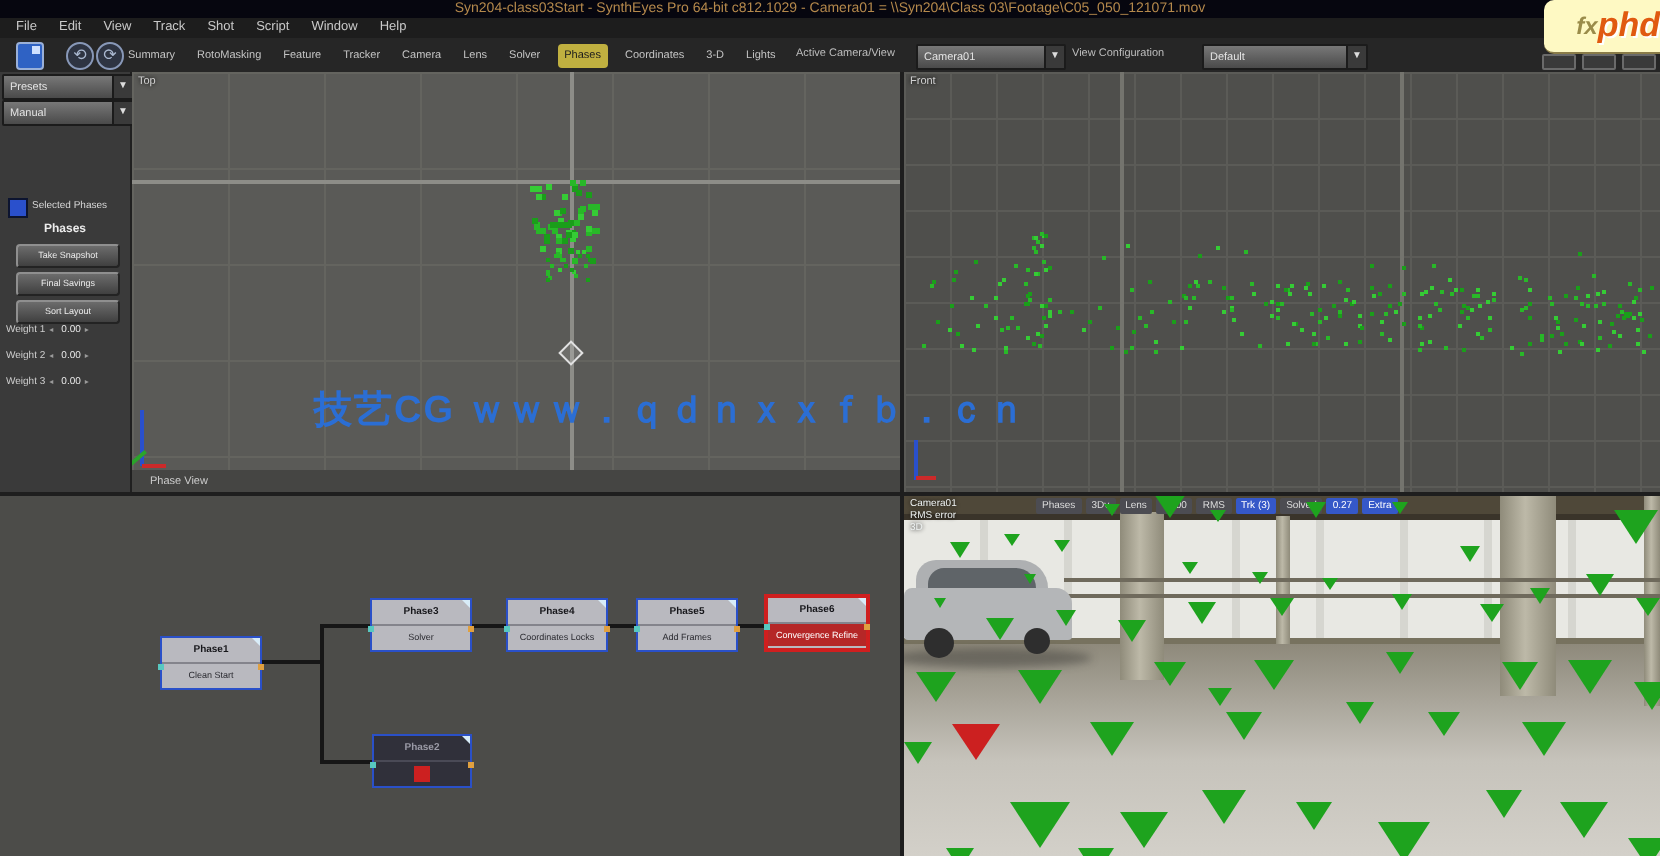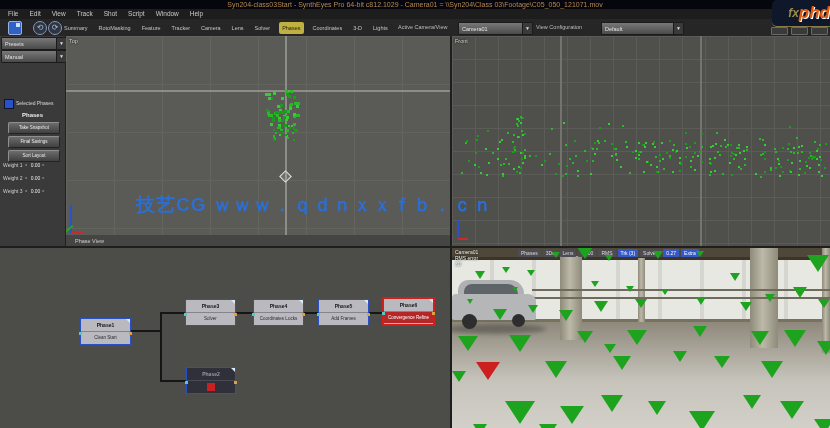--- a/index.html
+++ b/index.html
@@ -101,7 +101,7 @@
   
   .watermark{position:absolute;left:136px;top:192px;font-size:19px;font-weight:bold;color:#2b6ed4;
              letter-spacing:1px;white-space:nowrap;z-index:40;}
-  .badge{position:absolute;right:0;top:0;width:58px;height:26px;background:#0f172a;border-radius:5px 0 0 5px;
+  .badge{position:absolute;right:0;top:0;width:58px;height:26px;background:#fef9c3;border-radius:5px 0 0 5px;
          z-index:41;display:flex;align-items:center;justify-content:flex-end;overflow:hidden;border-bottom:1px solid #8a7c48;}
   .badge .fx{color:#9a8c4a;font-style:italic;font-size:12px;font-weight:bold;}
   .badge .phd{color:#e05a10;font-style:italic;font-size:17px;font-weight:bold;text-shadow:1px 1px 0 #fff;}

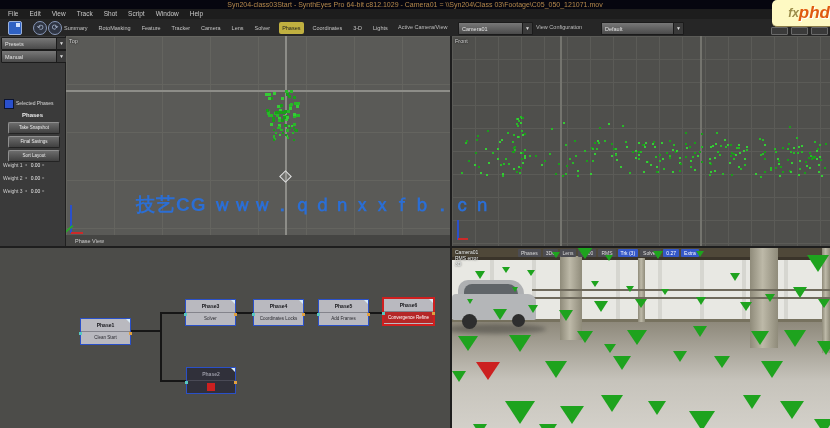--- a/index.html
+++ b/index.html
@@ -99,7 +99,7 @@
   .split-v{position:absolute;left:450px;top:36px;width:2px;height:392px;background:#1e1e1e;}
   .split-h{position:absolute;left:0;top:246px;width:830px;height:2px;background:#1e1e1e;}
   
-  .watermark{position:absolute;left:136px;top:192px;font-size:19px;font-weight:bold;color:#2b6ed4;
+  .watermark{position:absolute;left:157px;top:192px;font-size:19px;font-weight:bold;color:#2b6ed4;
              letter-spacing:1px;white-space:nowrap;z-index:40;}
   .badge{position:absolute;right:0;top:0;width:58px;height:26px;background:#fef9c3;border-radius:5px 0 0 5px;
          z-index:41;display:flex;align-items:center;justify-content:flex-end;overflow:hidden;border-bottom:1px solid #8a7c48;}

